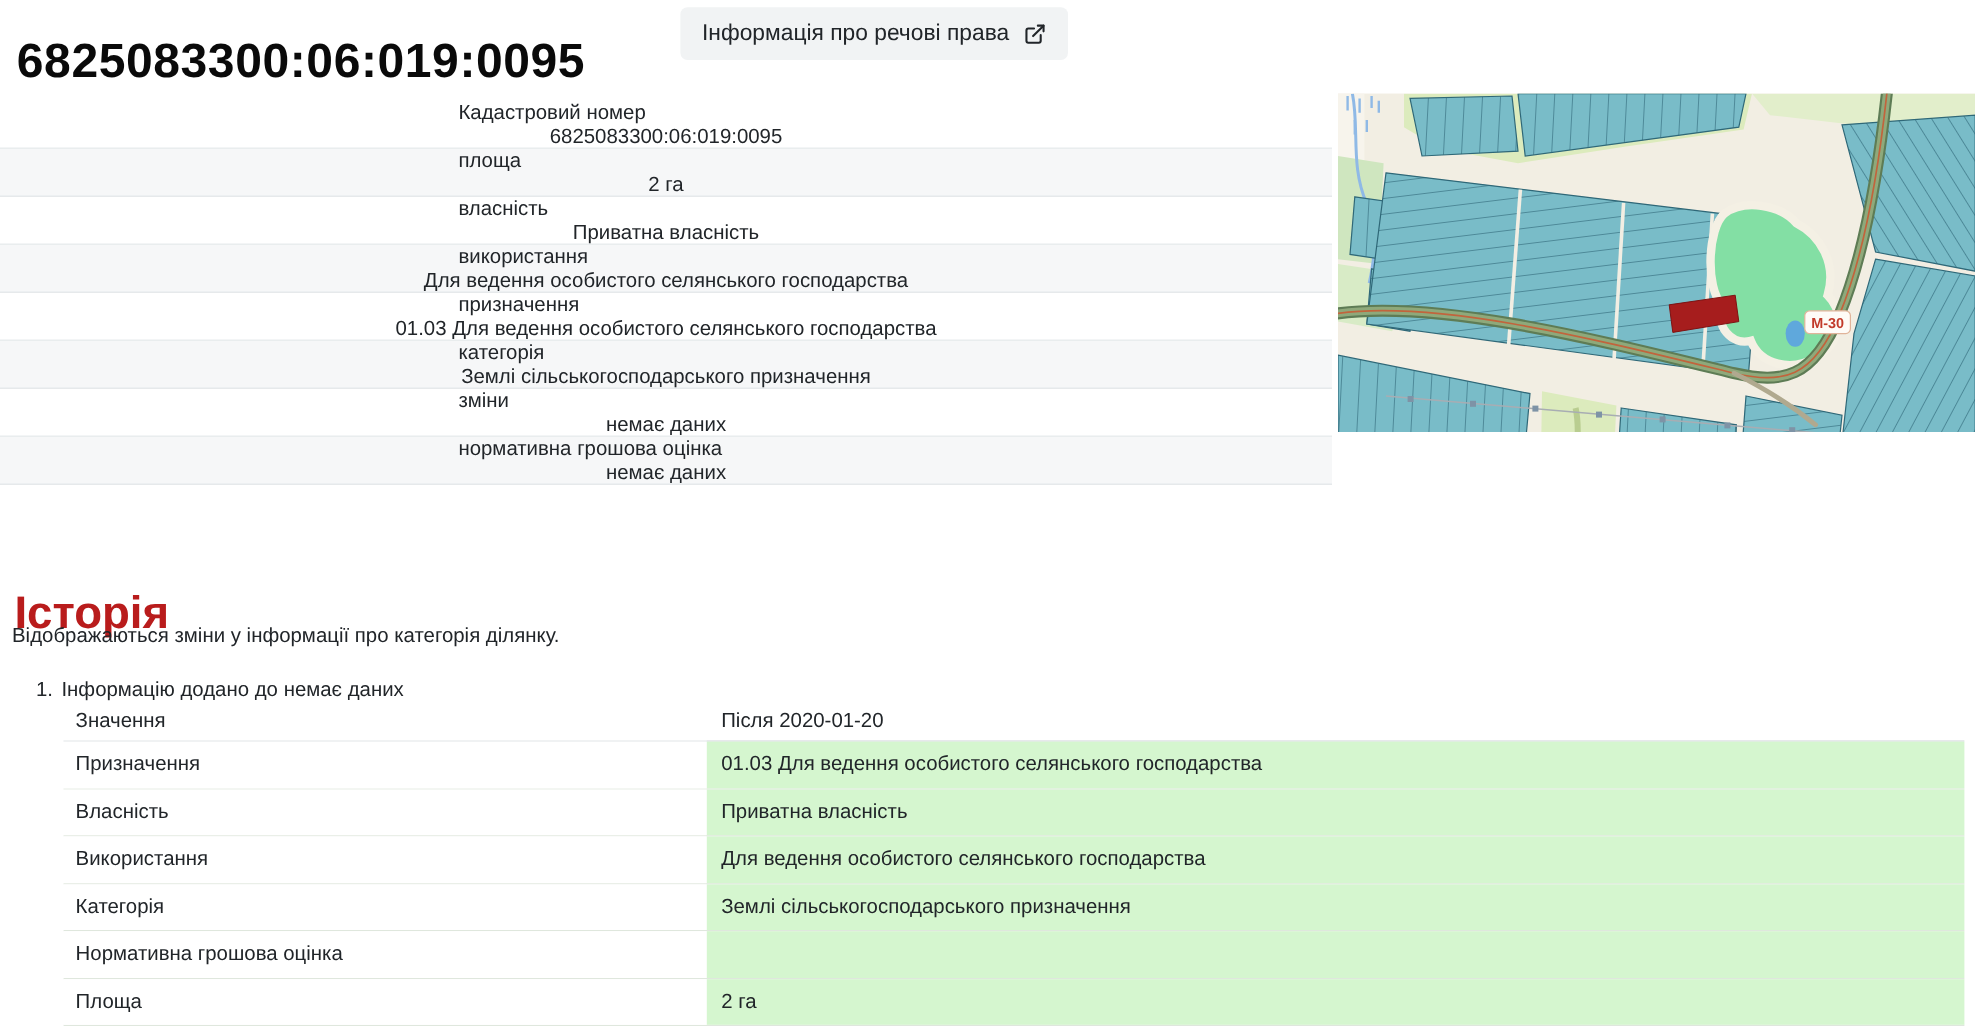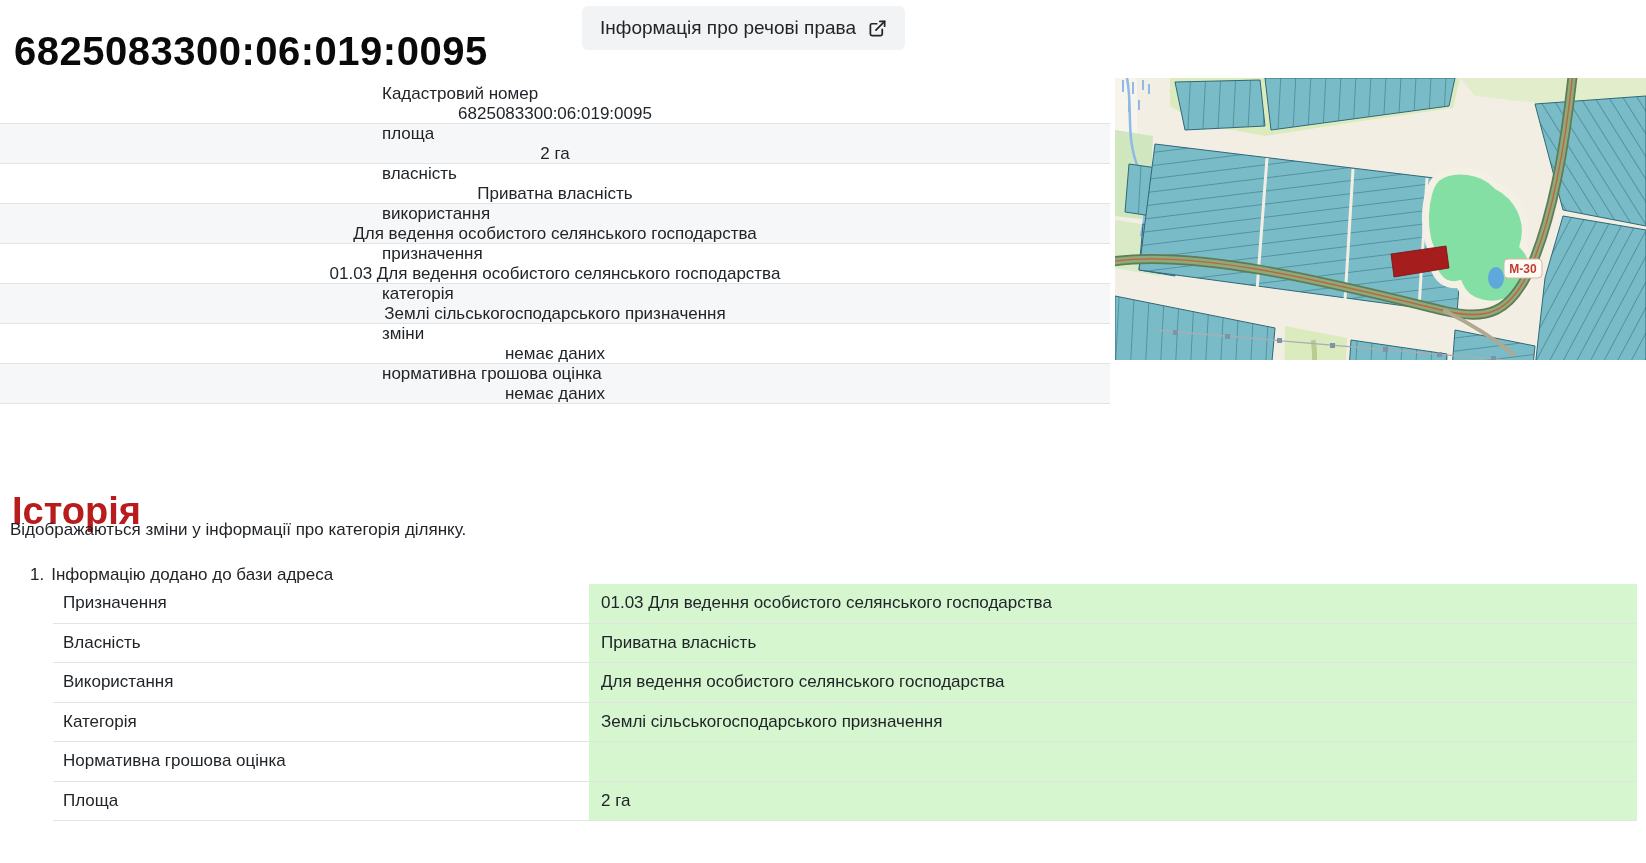--- a/index.html
+++ b/index.html
@@ -11,7 +11,7 @@
   .page-title{left:14px;top:2px;font-size:40px;font-weight:700;color:#0a0a0a;letter-spacing:.5px;white-space:nowrap;}
   .rights-btn{left:567px;top:6px;height:44px;display:flex;align-items:center;gap:12px;
               background:#f1f3f4;border:none;border-radius:6px;padding:0 18px;
-              font-family:inherit;font-size:19px;color:#212529;cursor:pointer;white-space:nowrap;margin-left:15px;}
+              font-family:inherit;font-size:19px;color:#212529;cursor:pointer;white-space:nowrap;}
   .rights-btn svg{display:block;}
 
   

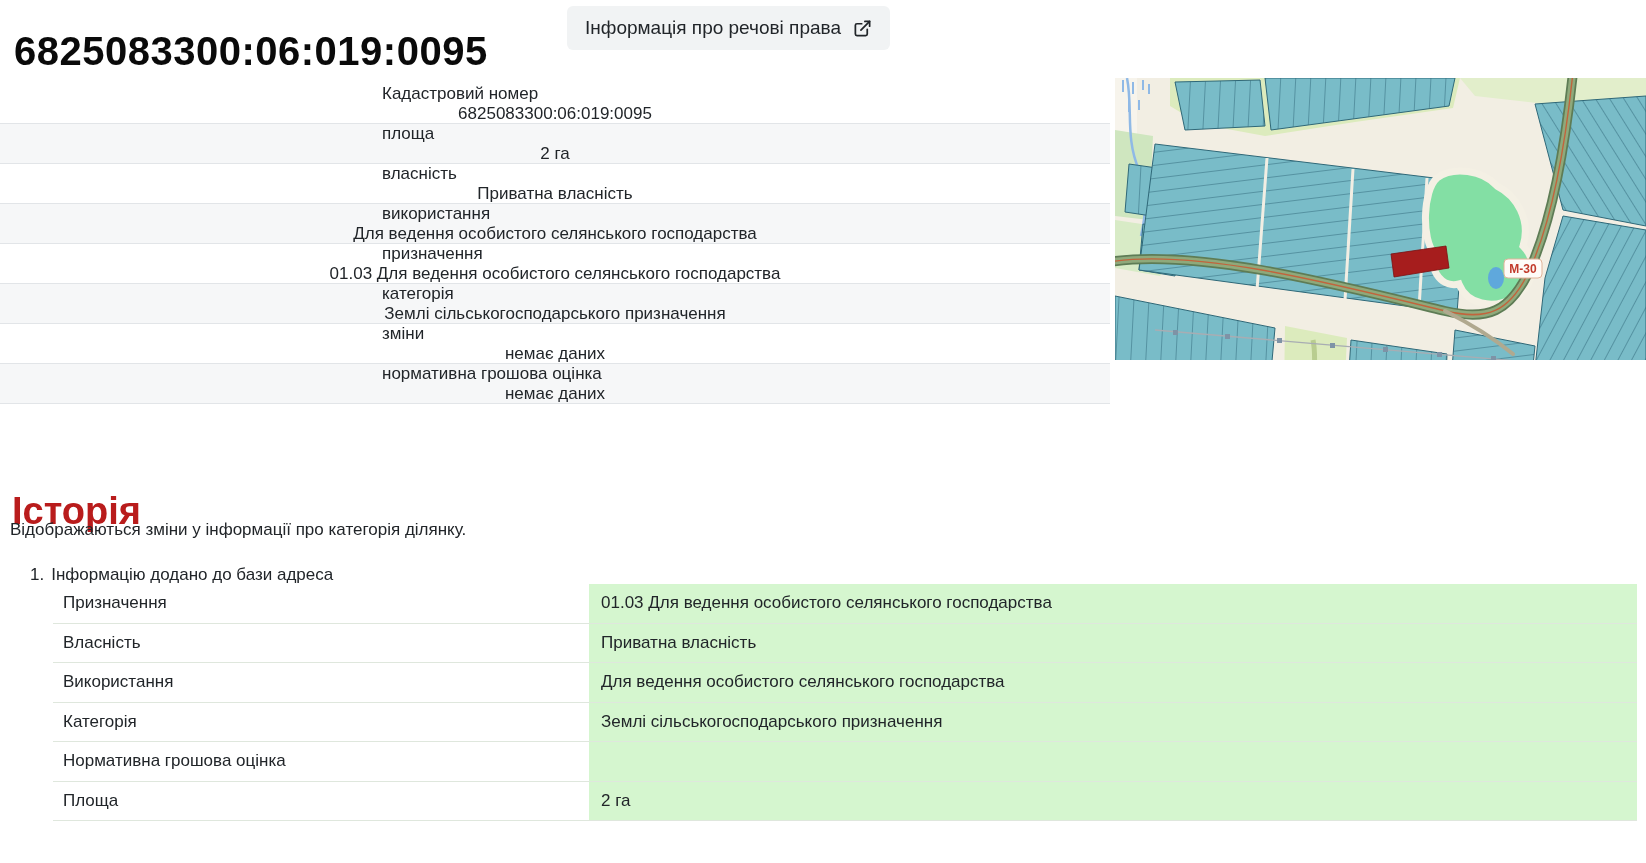--- a/index.html
+++ b/index.html
@@ -202,7 +202,7 @@
 
 <div class="abs entry">
   <span>1.</span>
-  <span>Інформацію додано до бази адреса</span>
+  <span>Інформацію додано до немає даних</span>
 </div>
 
 <div class="abs htable">

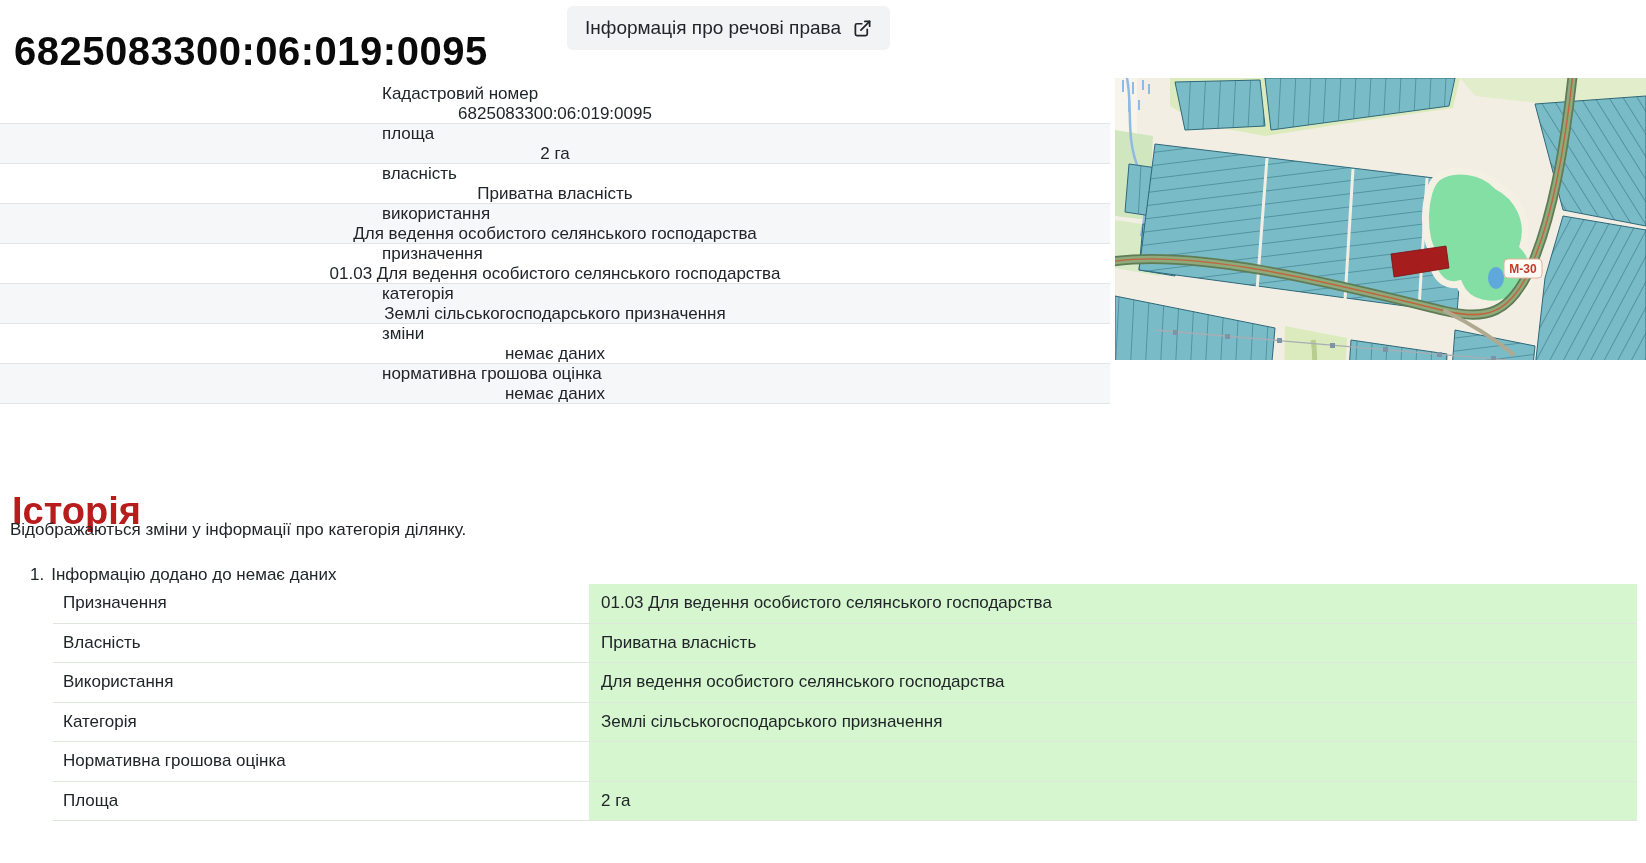--- a/index.html
+++ b/index.html
@@ -206,6 +206,10 @@
 </div>
 
 <div class="abs htable">
+  <div class="hheader">
+    <div class="hlabel">Значення</div>
+    <div class="hvalue">Після 2020-01-20</div>
+  </div>
   <div class="hrow">
     <div class="hlabel">Призначення</div>
     <div class="hvalue green">01.03 Для ведення особистого селянського господарства</div>

